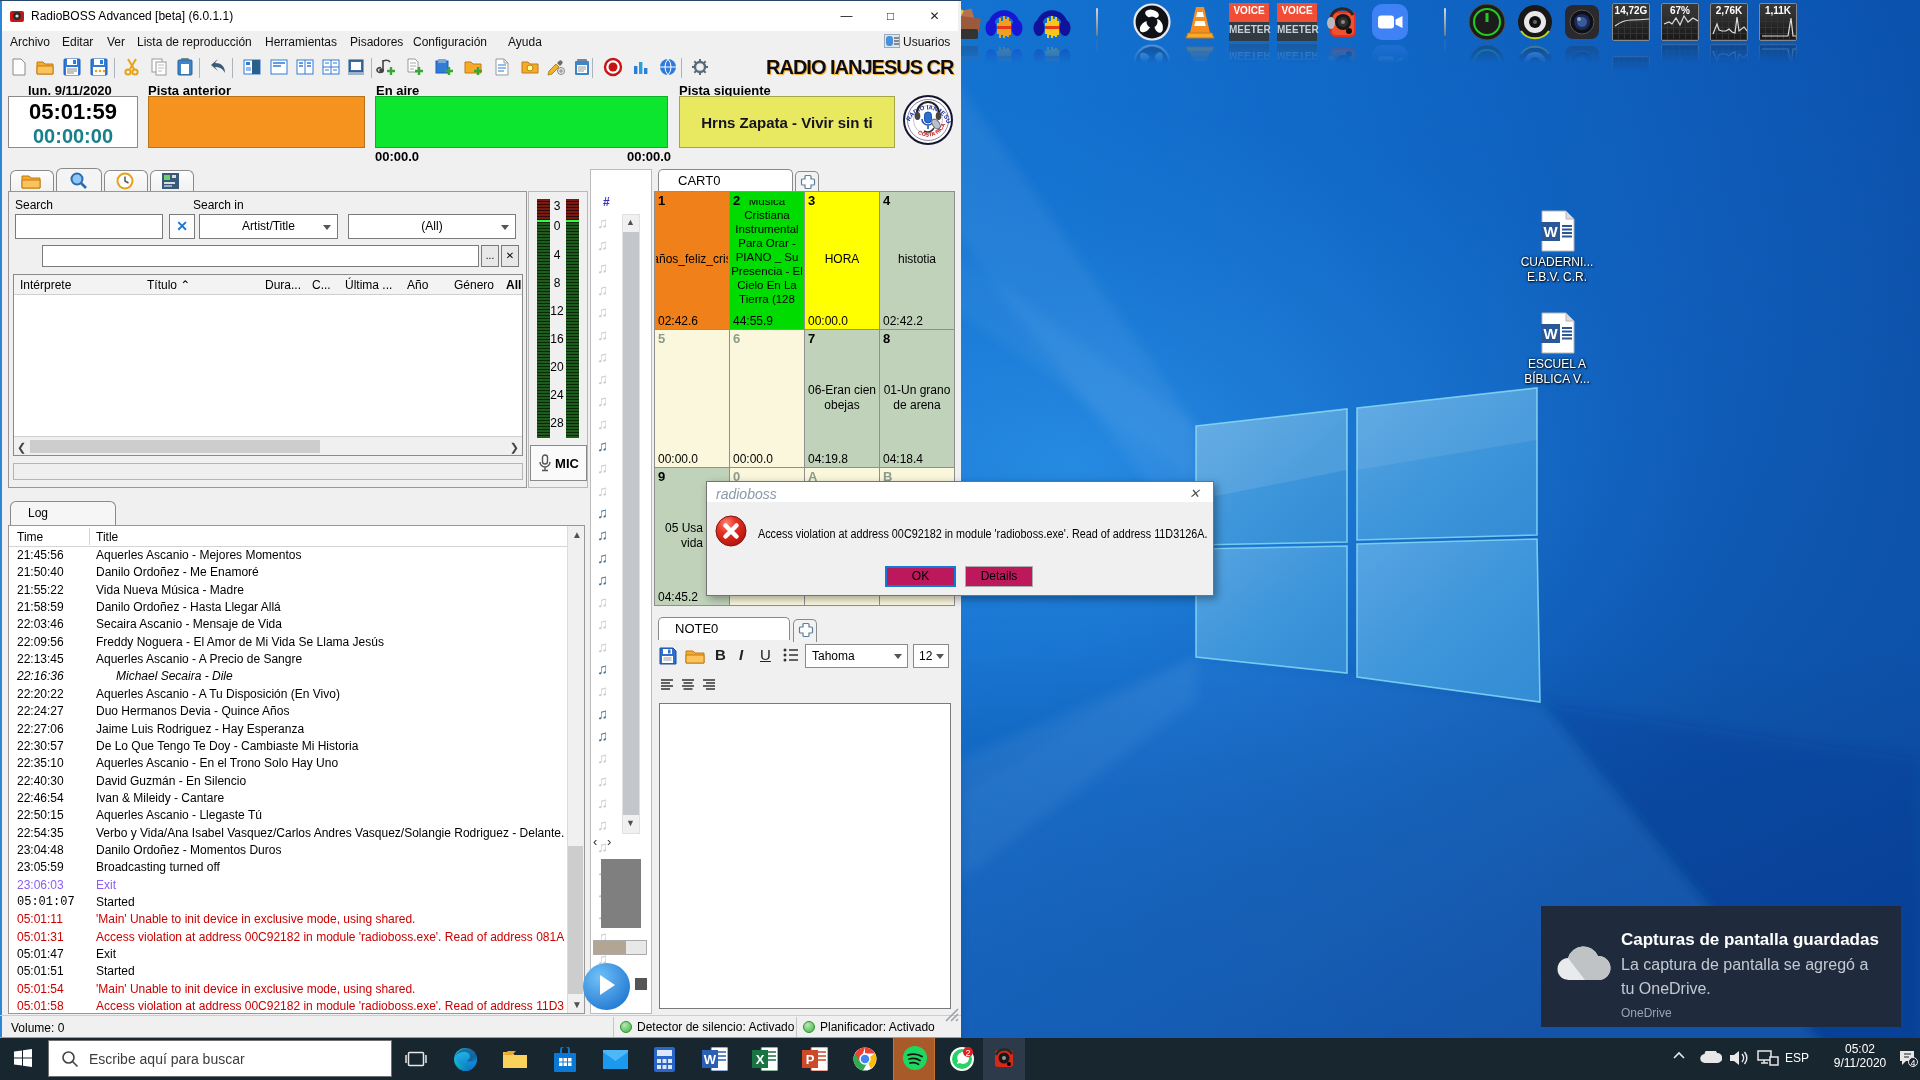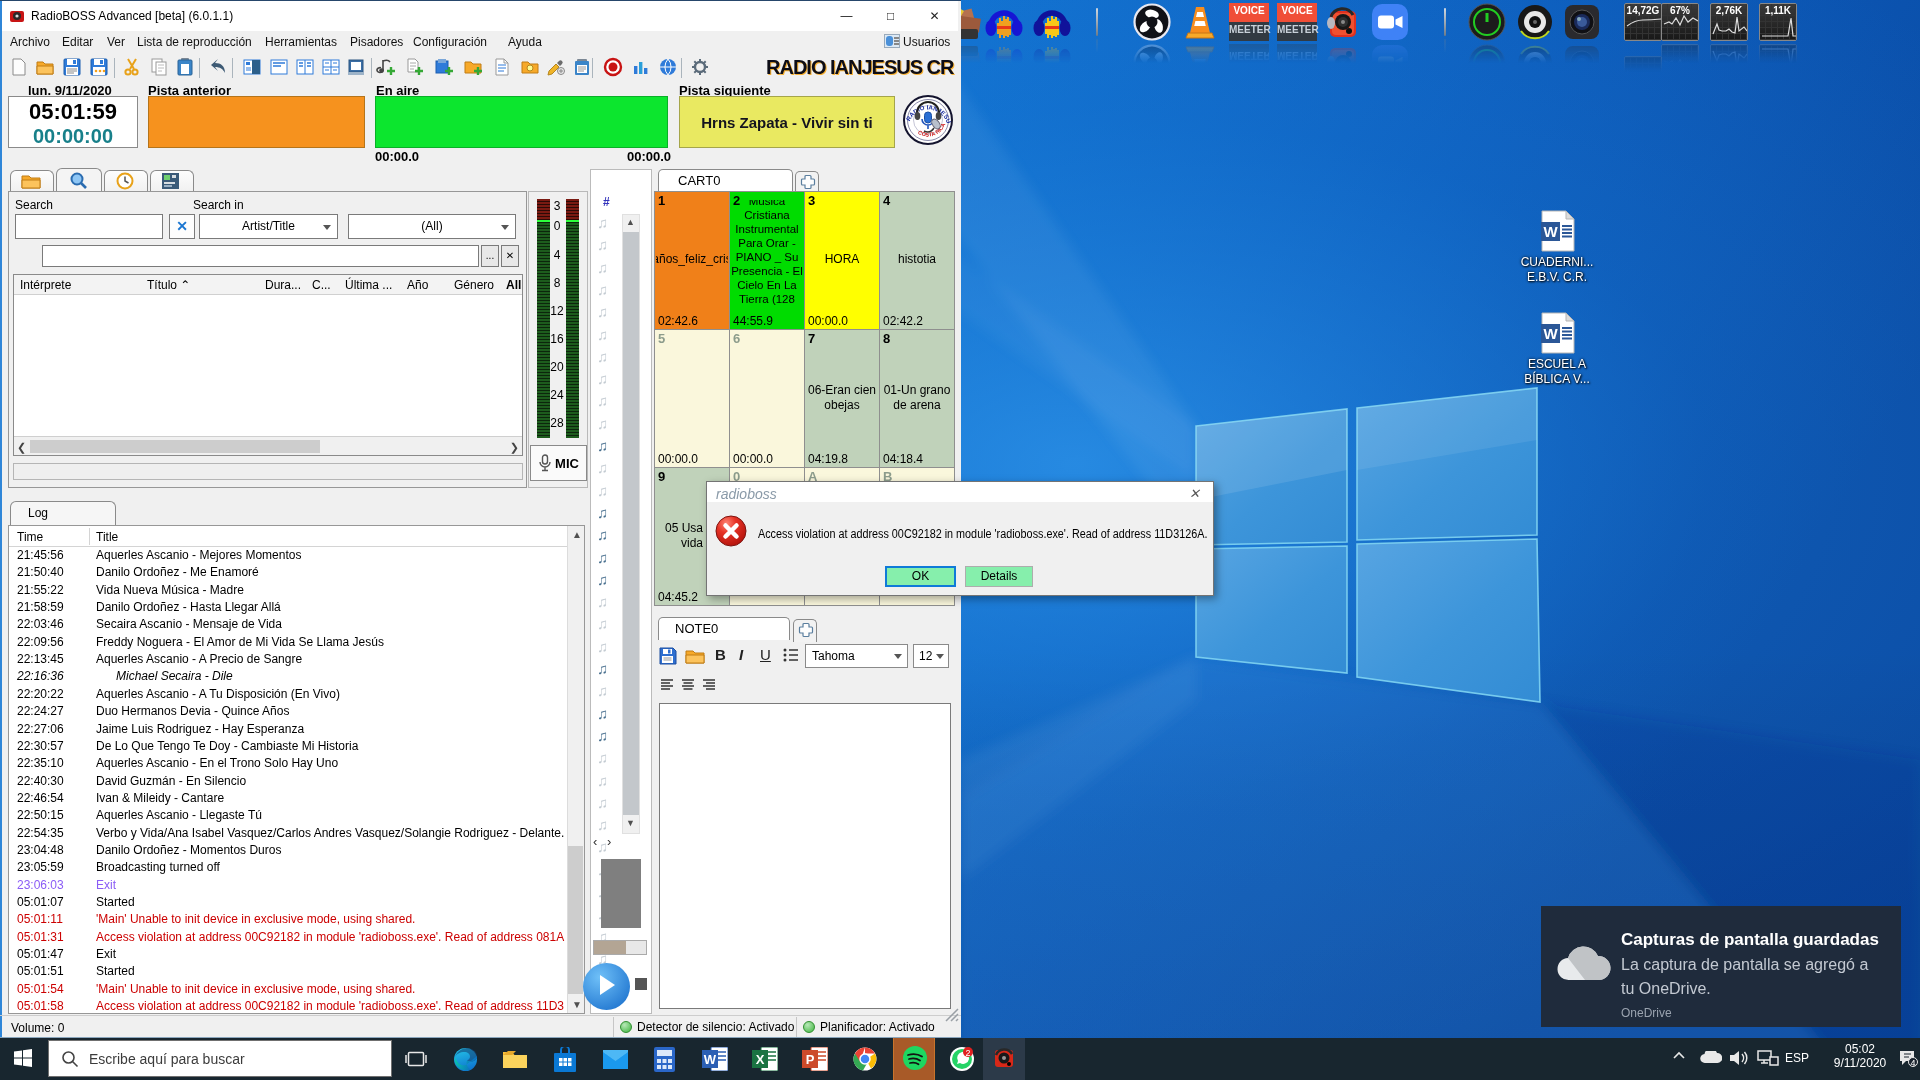--- a/index.html
+++ b/index.html
@@ -194,7 +194,7 @@
           <circle cx="19" cy="19" r="5" fill="#3a5a9a"></circle>
           <circle cx="16" cy="16" r="2" fill="#8ab"></circle>
         </svg></div>
-      <div class="dock-ic" style="position: absolute; left: 1612px; top: 3px; width: 38px; height: 44px; margin-left: 12px;">
+      <div class="dock-ic" style="position: absolute; left: 1612px; top: 3px; width: 38px; height: 44px;">
         <div class="widget">
           <div style="position:absolute;inset:0;background:repeating-linear-gradient(to right,transparent 0 5px,#333 5px 6px),repeating-linear-gradient(to bottom,transparent 0 5px,#333 5px 6px);"></div>
           <div class="wt">14,72G</div>

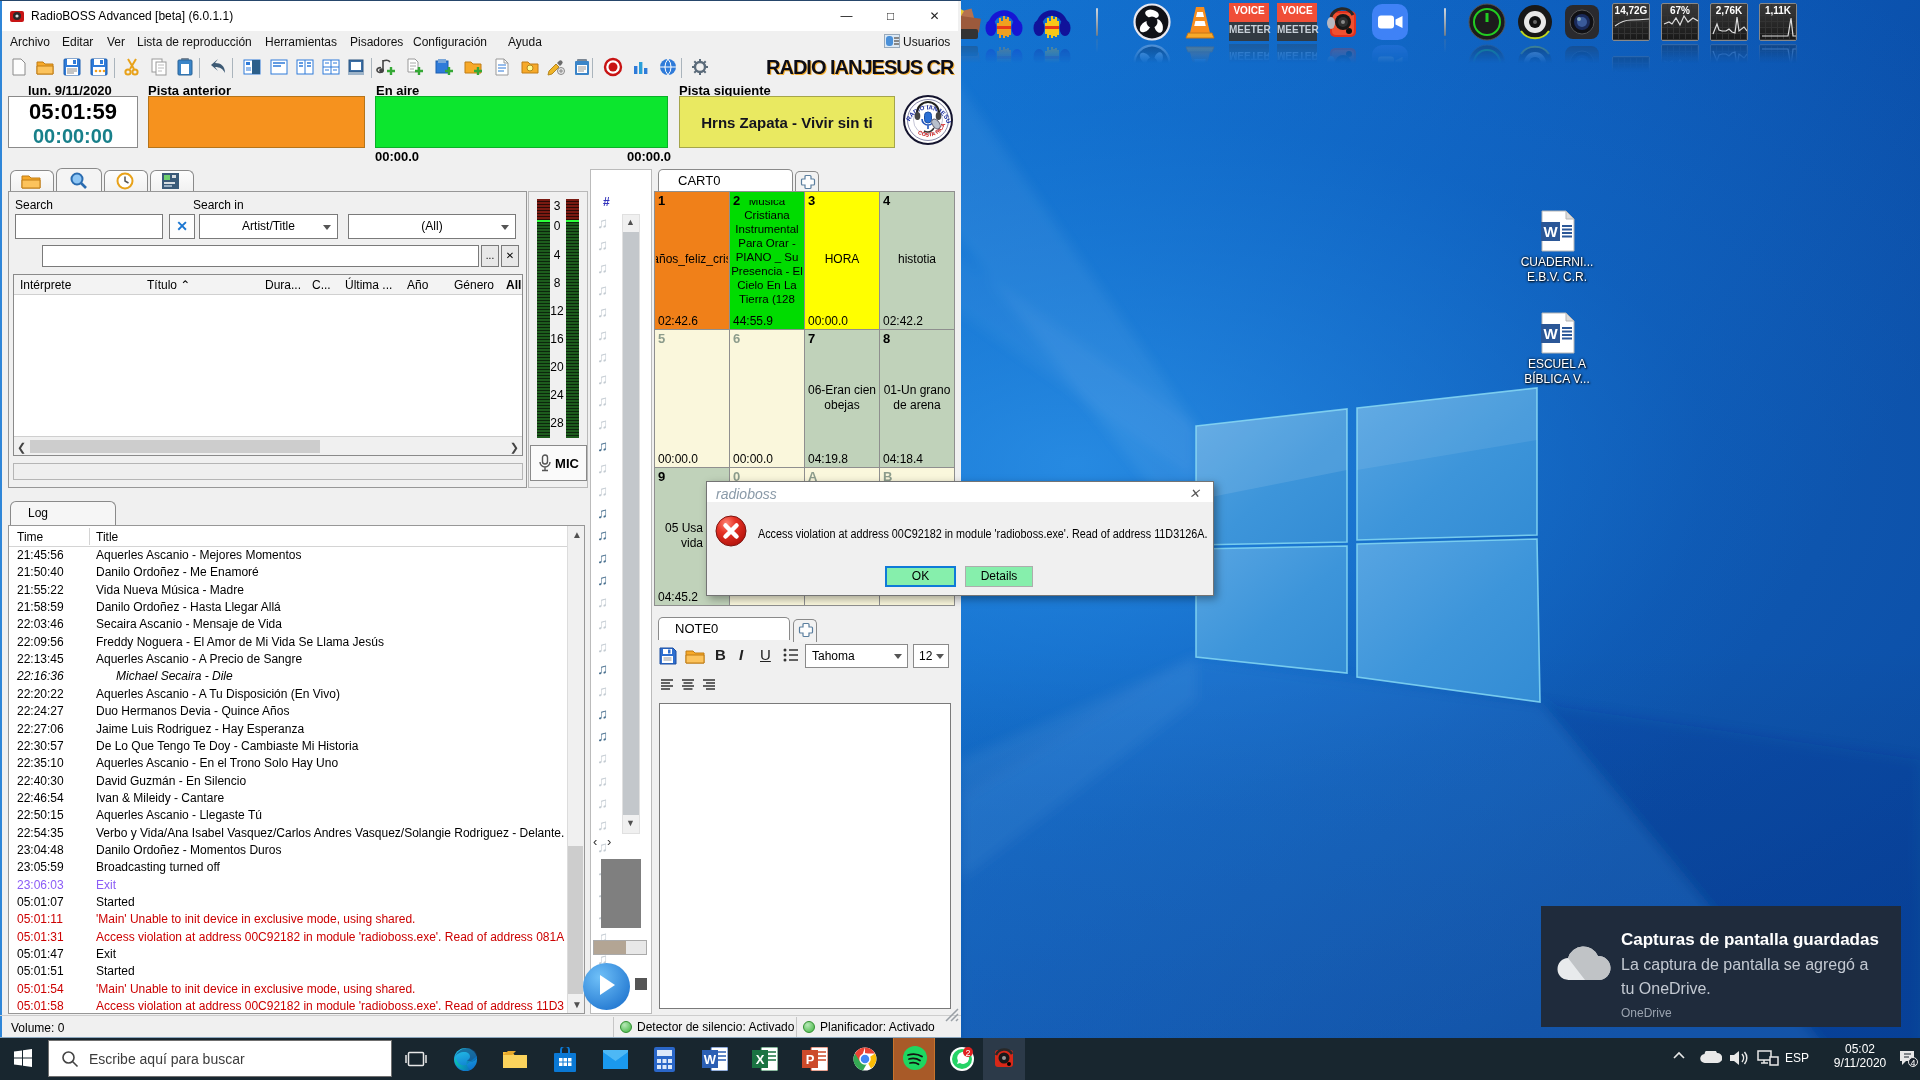--- a/index.html
+++ b/index.html
@@ -53,7 +53,7 @@
 
 #dlg{position:absolute;left:706px;top:481px;width:508px;height:115px;background:#f0f0f0;border:1px solid #747474;box-shadow:3px 3px 8px rgba(0,0,0,0.35);overflow:hidden;}
 #dlg .dtitle{position:absolute;left:0;top:0;width:100%;height:20px;background:#fff;font-style:italic;}
-.btn{position:absolute;background:#86efac;border:1px solid #adadad;font-size:12px;text-align:center;}
+.btn{position:absolute;background:#be185d;border:1px solid #adadad;font-size:12px;text-align:center;}
 
 .statseg{position:absolute;top:1016px;height:22px;border-left:1px solid #c6c6c6;font-size:12px;color:#000;}
 .gdot{display:inline-block;width:12px;height:12px;border-radius:50%;background:radial-gradient(circle at 35% 30%,#b7e8b7,#3db43d);border:1px solid #2f8f2f;vertical-align:-2px;margin-right:5px;}

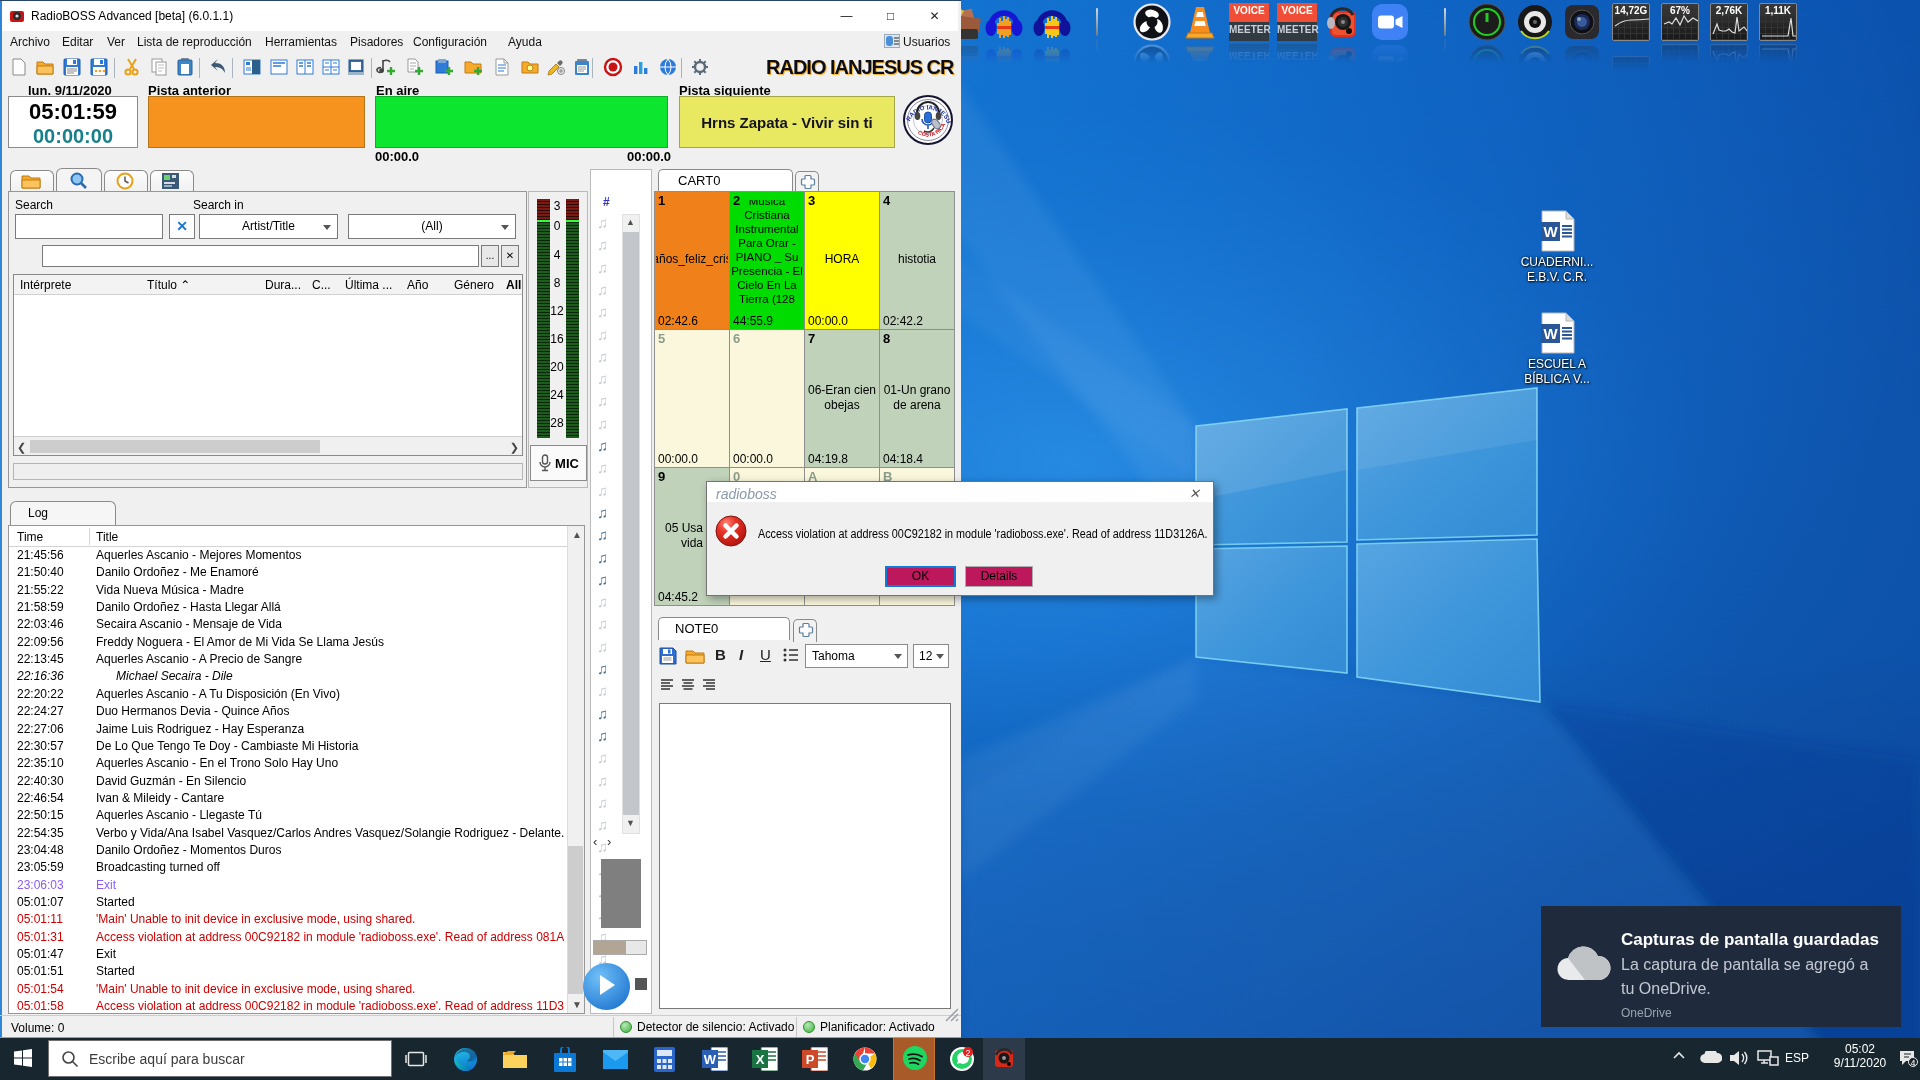--- a/index.html
+++ b/index.html
@@ -606,7 +606,7 @@
           <span style="position:absolute;left:87px;">Exit</span>
         </div>
         <div style="position: absolute; left: 0px; top: 369px; width: 556px; height: 17px; color: rgb(0, 0, 0); overflow: hidden; white-space: nowrap;">
-          <span style="position:absolute;left:8px;">05:01:07</span>
+          <span style="position:absolute;left:8px;font-family:Liberation Mono, monospace;">05:01:07</span>
           <span style="position:absolute;left:87px;">Started</span>
         </div>
         <div style="position: absolute; left: 0px; top: 386.35px; width: 556px; height: 17px; color: rgb(204, 0, 0); overflow: hidden; white-space: nowrap;">

